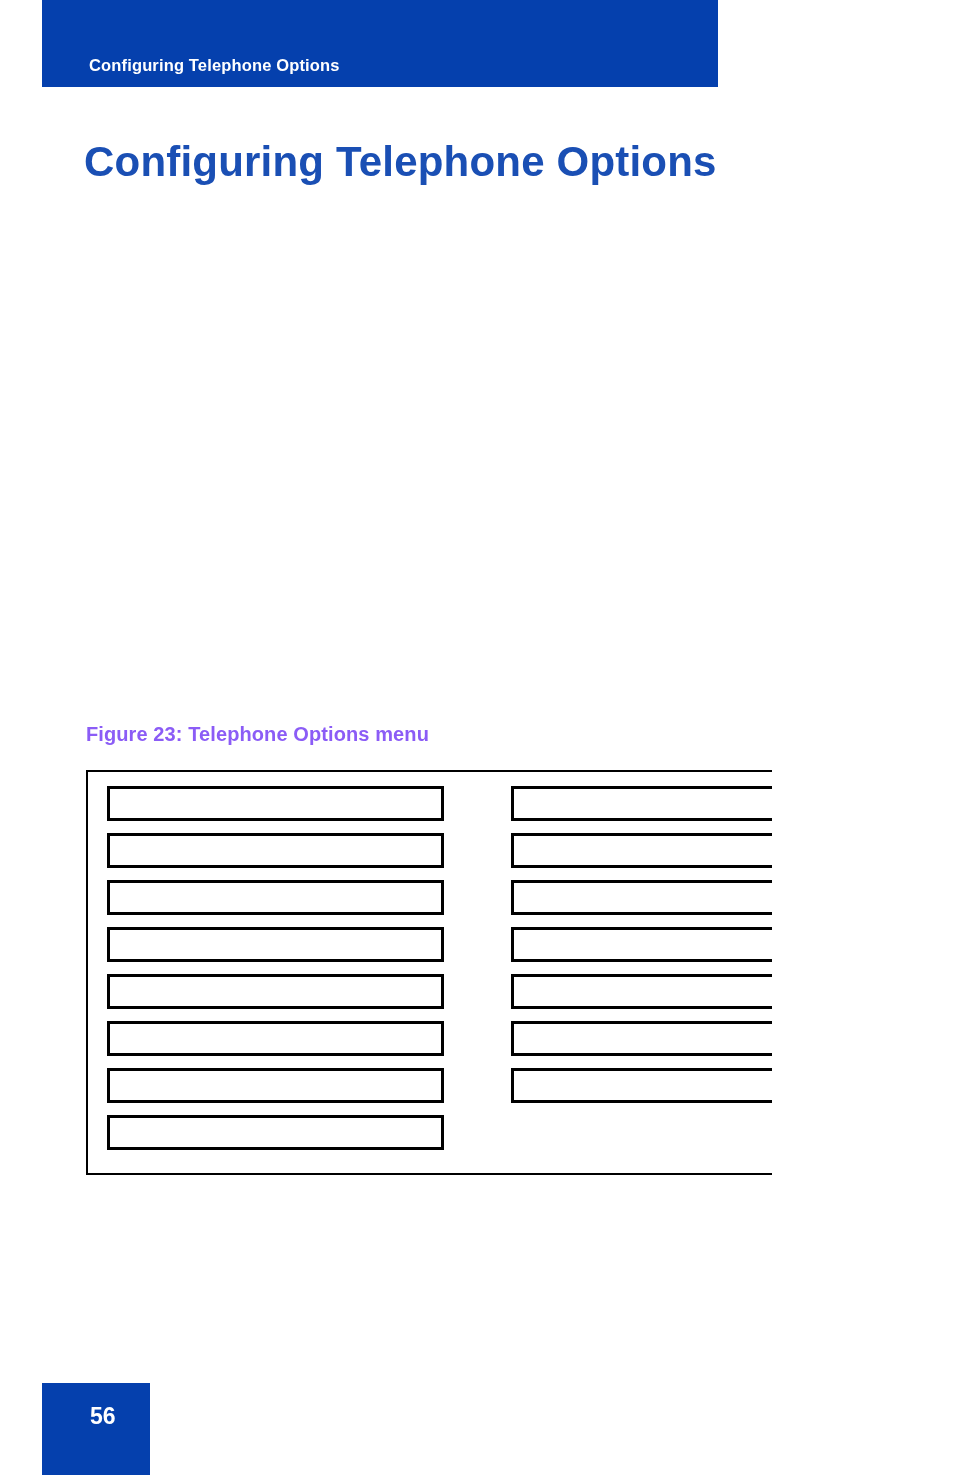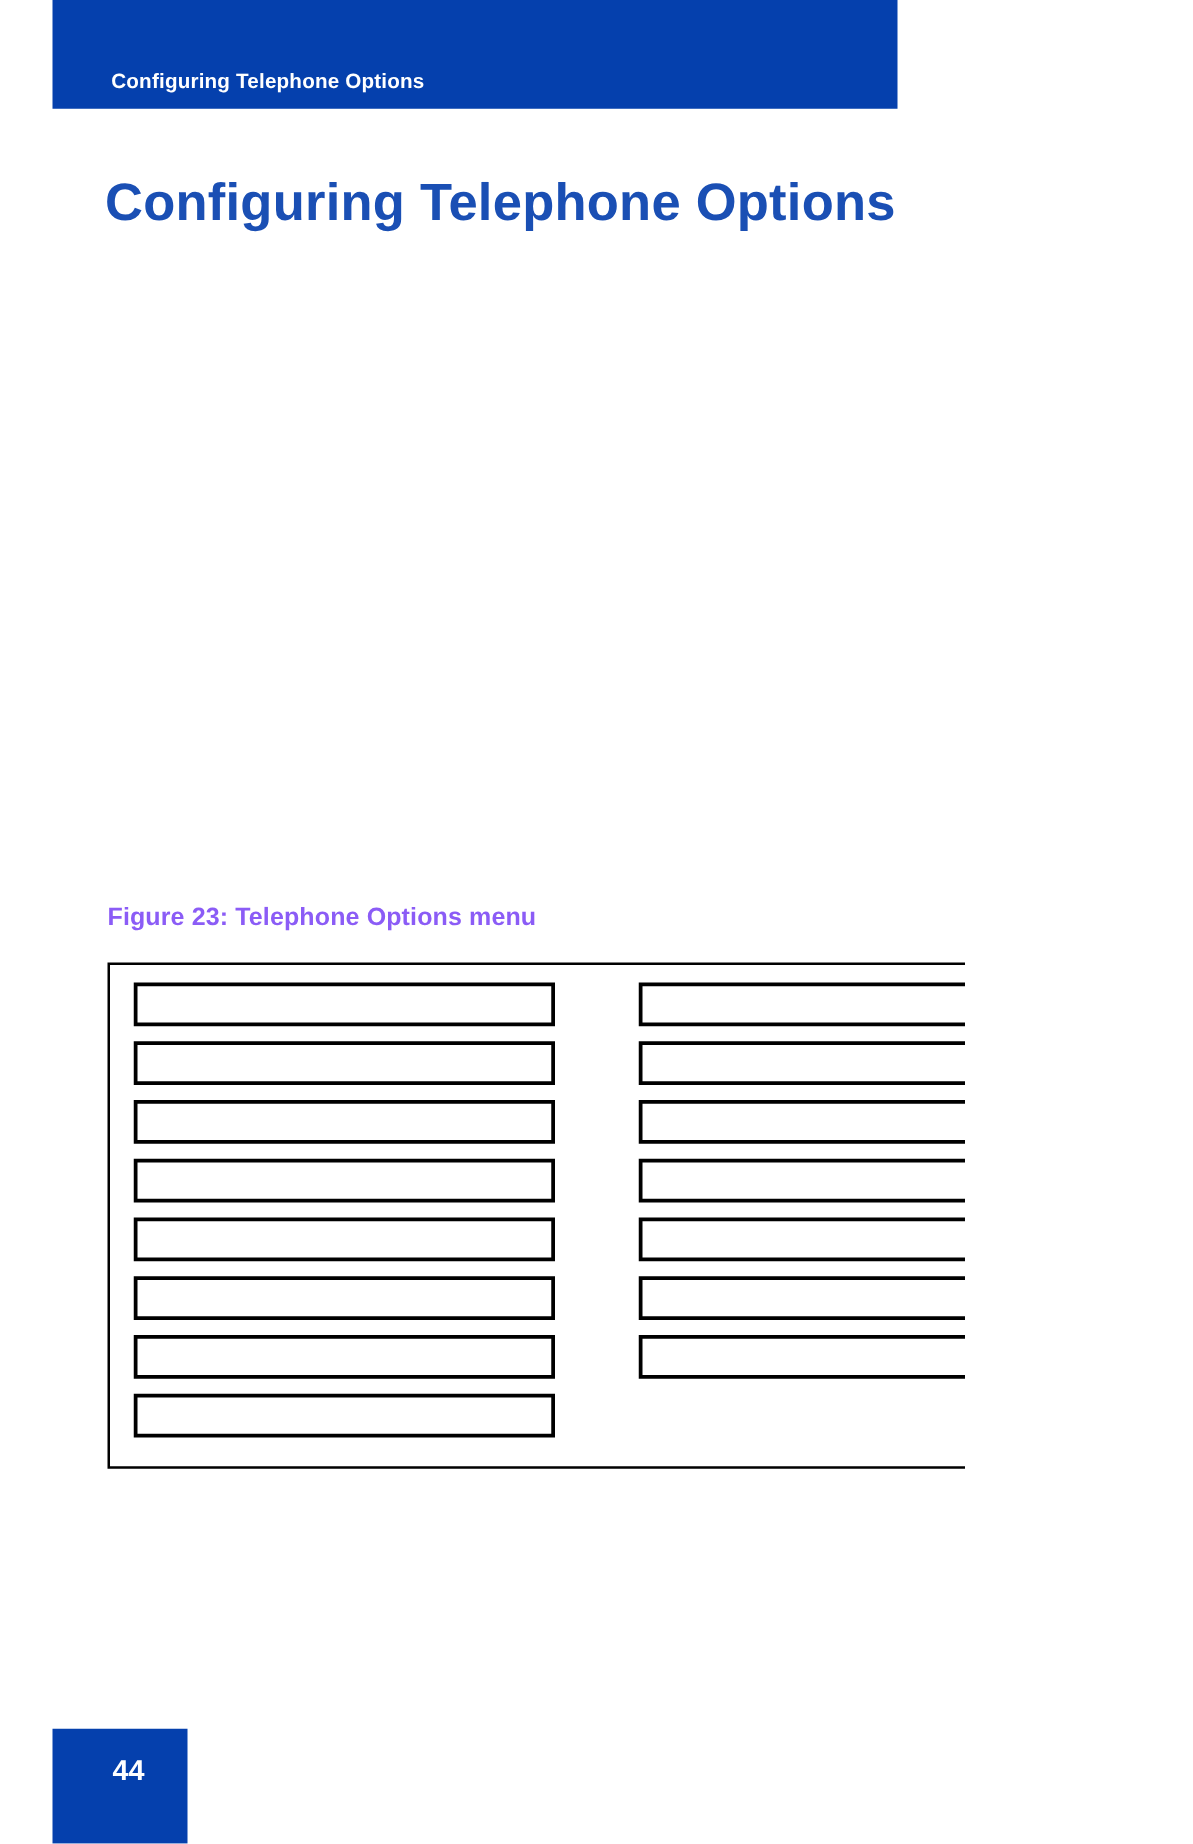--- a/index.html
+++ b/index.html
@@ -169,7 +169,7 @@
   </div>
 
   <div class="page-number-block">
-    <div class="page-number-text">44</div>
+    <div class="page-number-text">56</div>
   </div>
 
 </div>

